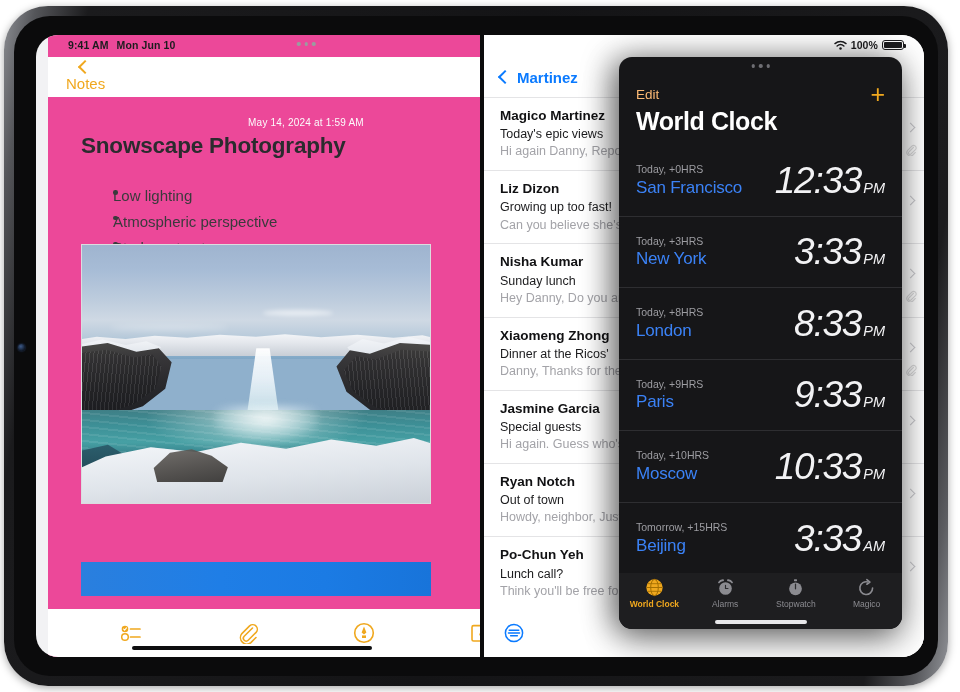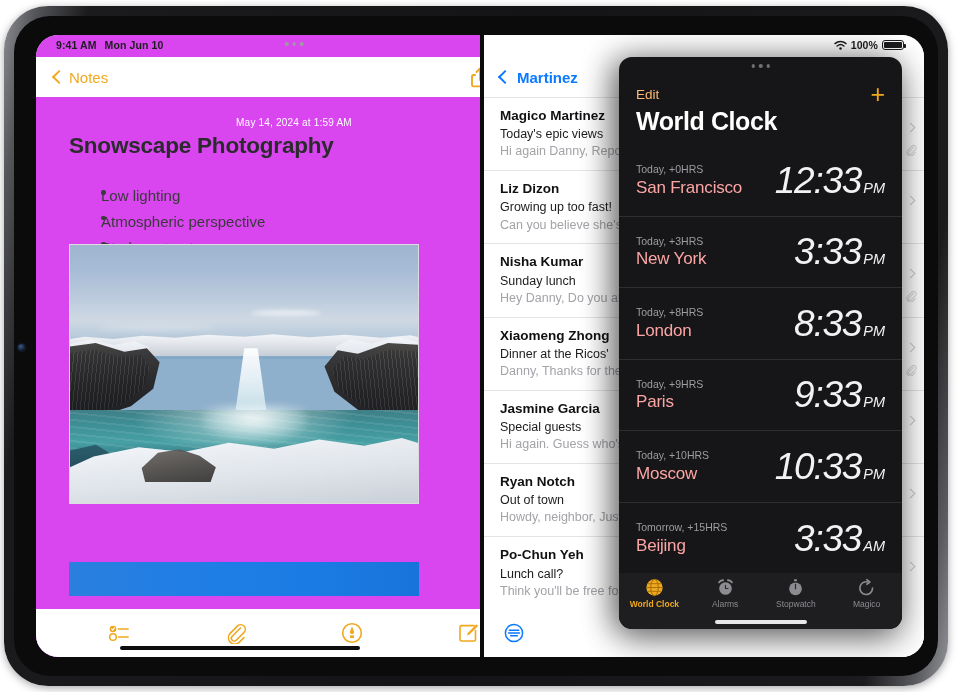--- a/index.html
+++ b/index.html
@@ -38,7 +38,7 @@
 
   
   .pane{position:absolute;top:0;bottom:0;background:#fff;overflow:hidden;}
-  .pane-notes{left:0;width:516px;background:#d946ef;}
+  .pane-notes{left:12px;width:516px;background:#ec4899;}
   .pane-mail{left:448px;right:0;background:#ffffff;}
   .pane-gap{
     position:absolute;left:444px;top:0;width:4px;height:622px;background:#0b0b0c;z-index:40;

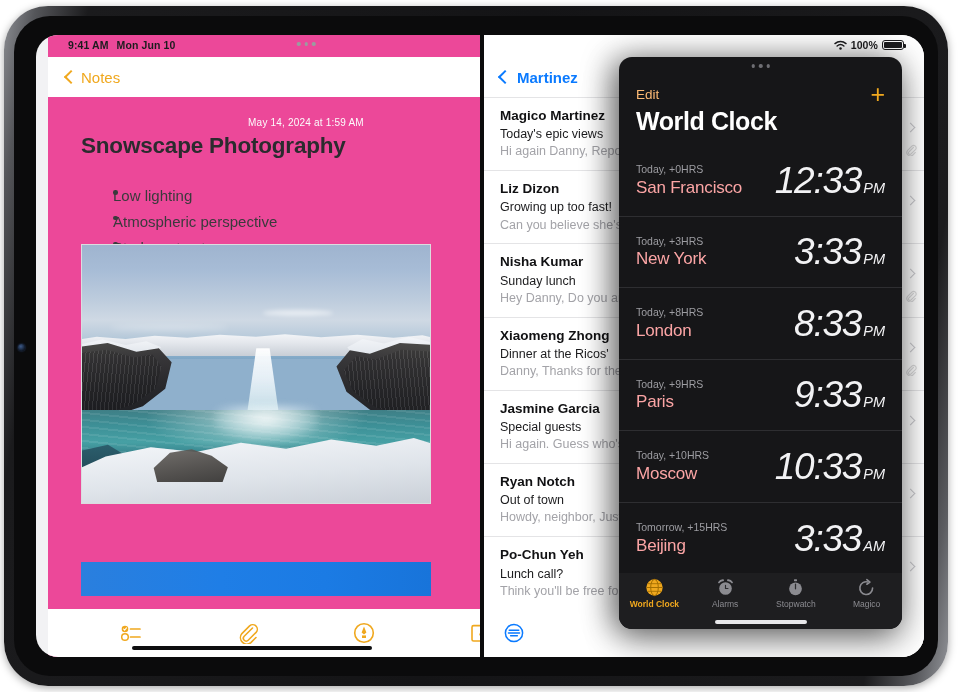--- a/index.html
+++ b/index.html
@@ -74,7 +74,7 @@
     display:flex;align-items:center;justify-content:space-between;
     padding:0 18px;box-sizing:border-box;background:#fff;z-index:20;
   }
-  .nav-back{display:flex;align-items:center;gap:3px;color:#f0a81e;font-size:15px;cursor:pointer;}
+  .nav-back{display:flex;align-items:center;gap:3px;color:#f0a81e;font-size:15px;cursor:pointer;flex-direction:column;}
   .chev-left{
     display:inline-block;width:8px;height:8px;border-left:2.1px solid #f0a81e;border-bottom:2.1px solid #f0a81e;
     transform:rotate(45deg);margin-right:2px;

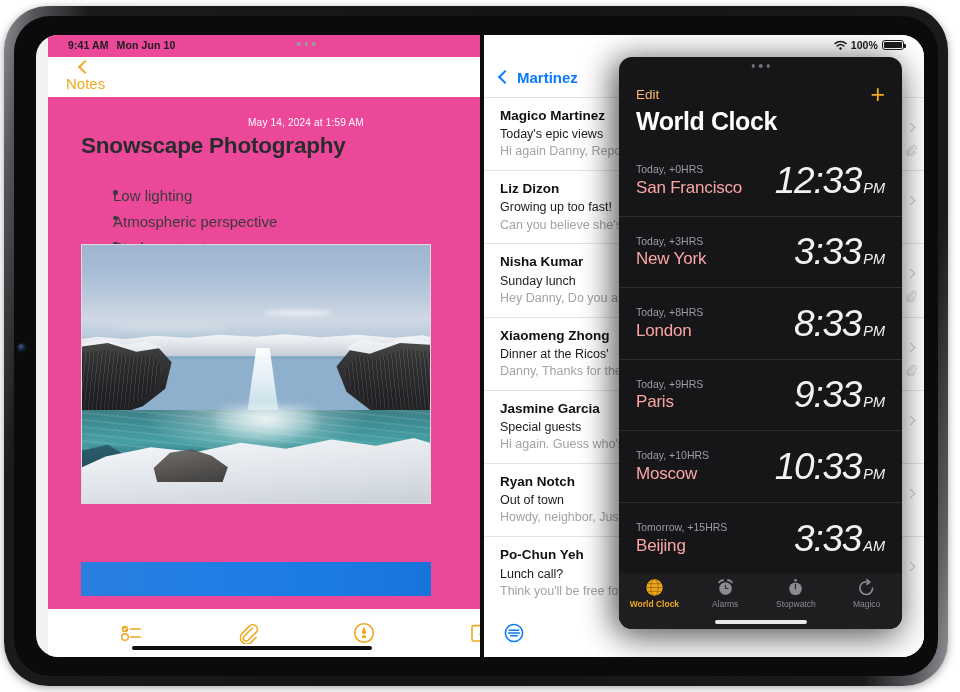--- a/index.html
+++ b/index.html
@@ -276,7 +276,7 @@
   .clock-row:last-child{border-bottom:none;}
   .clk-left{flex:1;min-width:0;}
   .clk-offset{font-size:10.5px;color:#9d9da2;line-height:1.3;margin-bottom:1px;}
-  .clk-city{font-size:17px;color:#fca5a5;letter-spacing:-.2px;line-height:1.15;}
+  .clk-city{font-size:17px;color:#3b82f6;letter-spacing:-.2px;line-height:1.15;}
   .clk-time{
     display:flex;align-items:baseline;color:#f2f2f4;
     font-weight:300;letter-spacing:-1.2px;font-style:italic;

